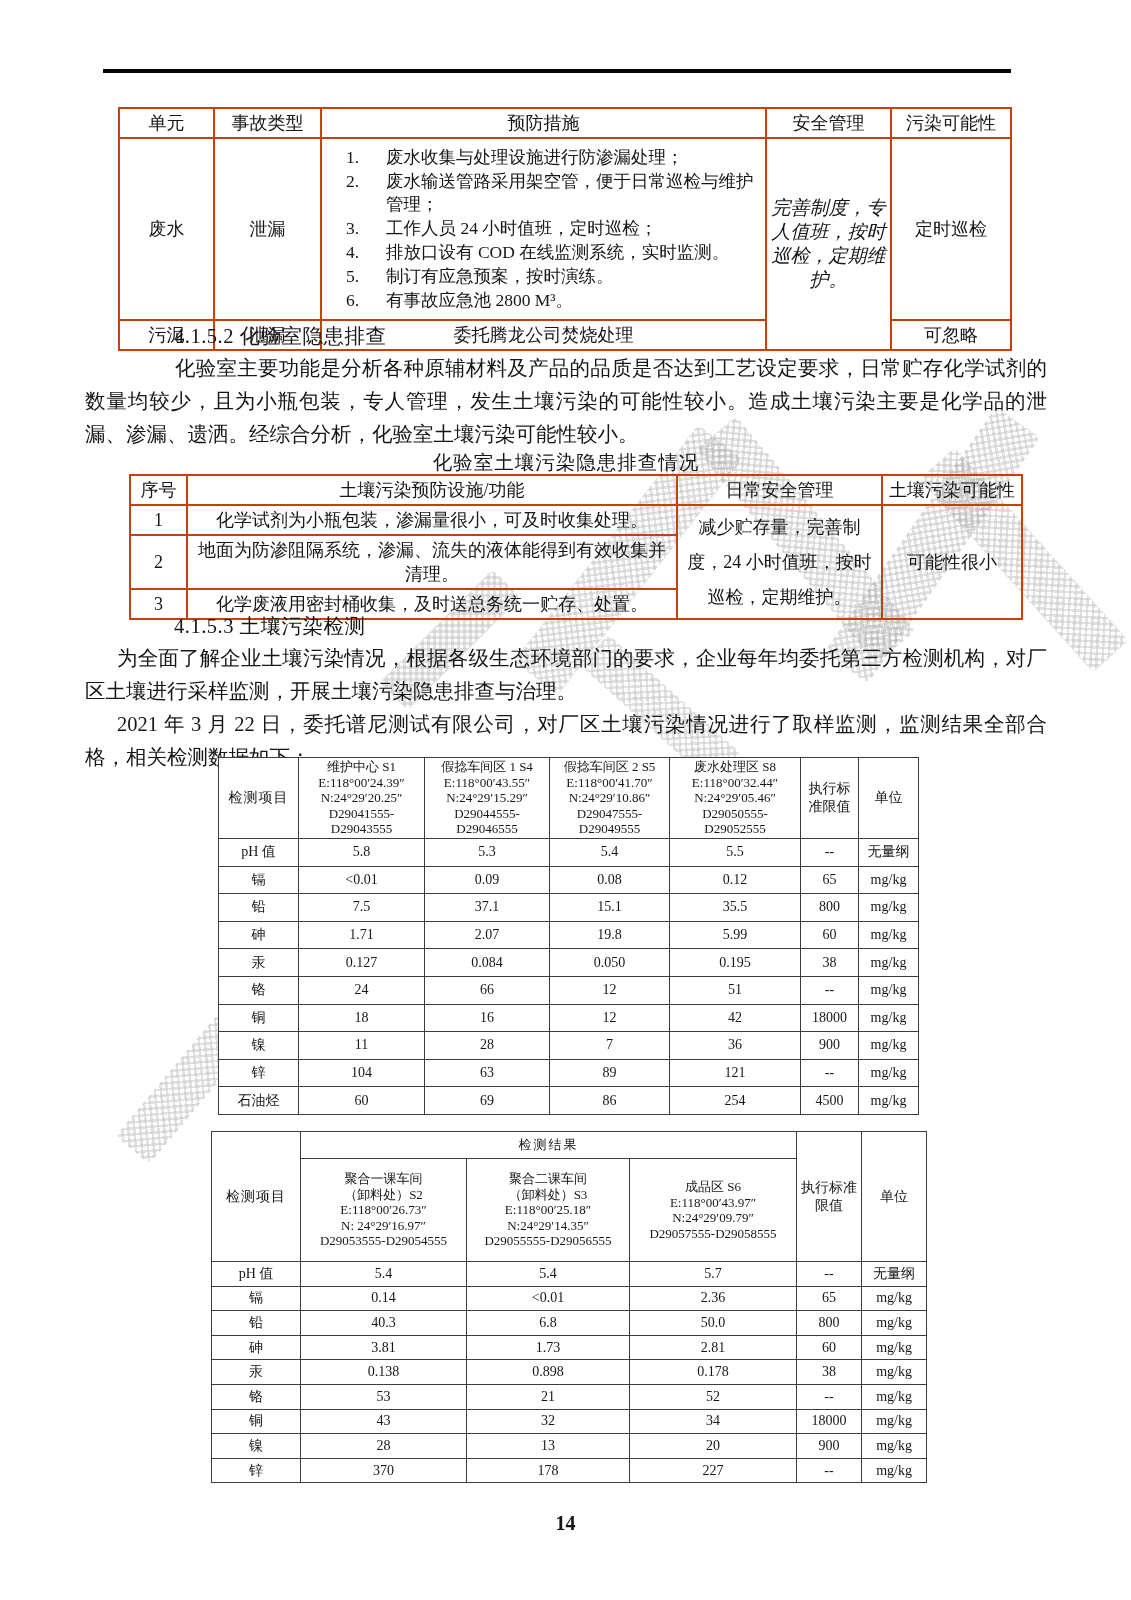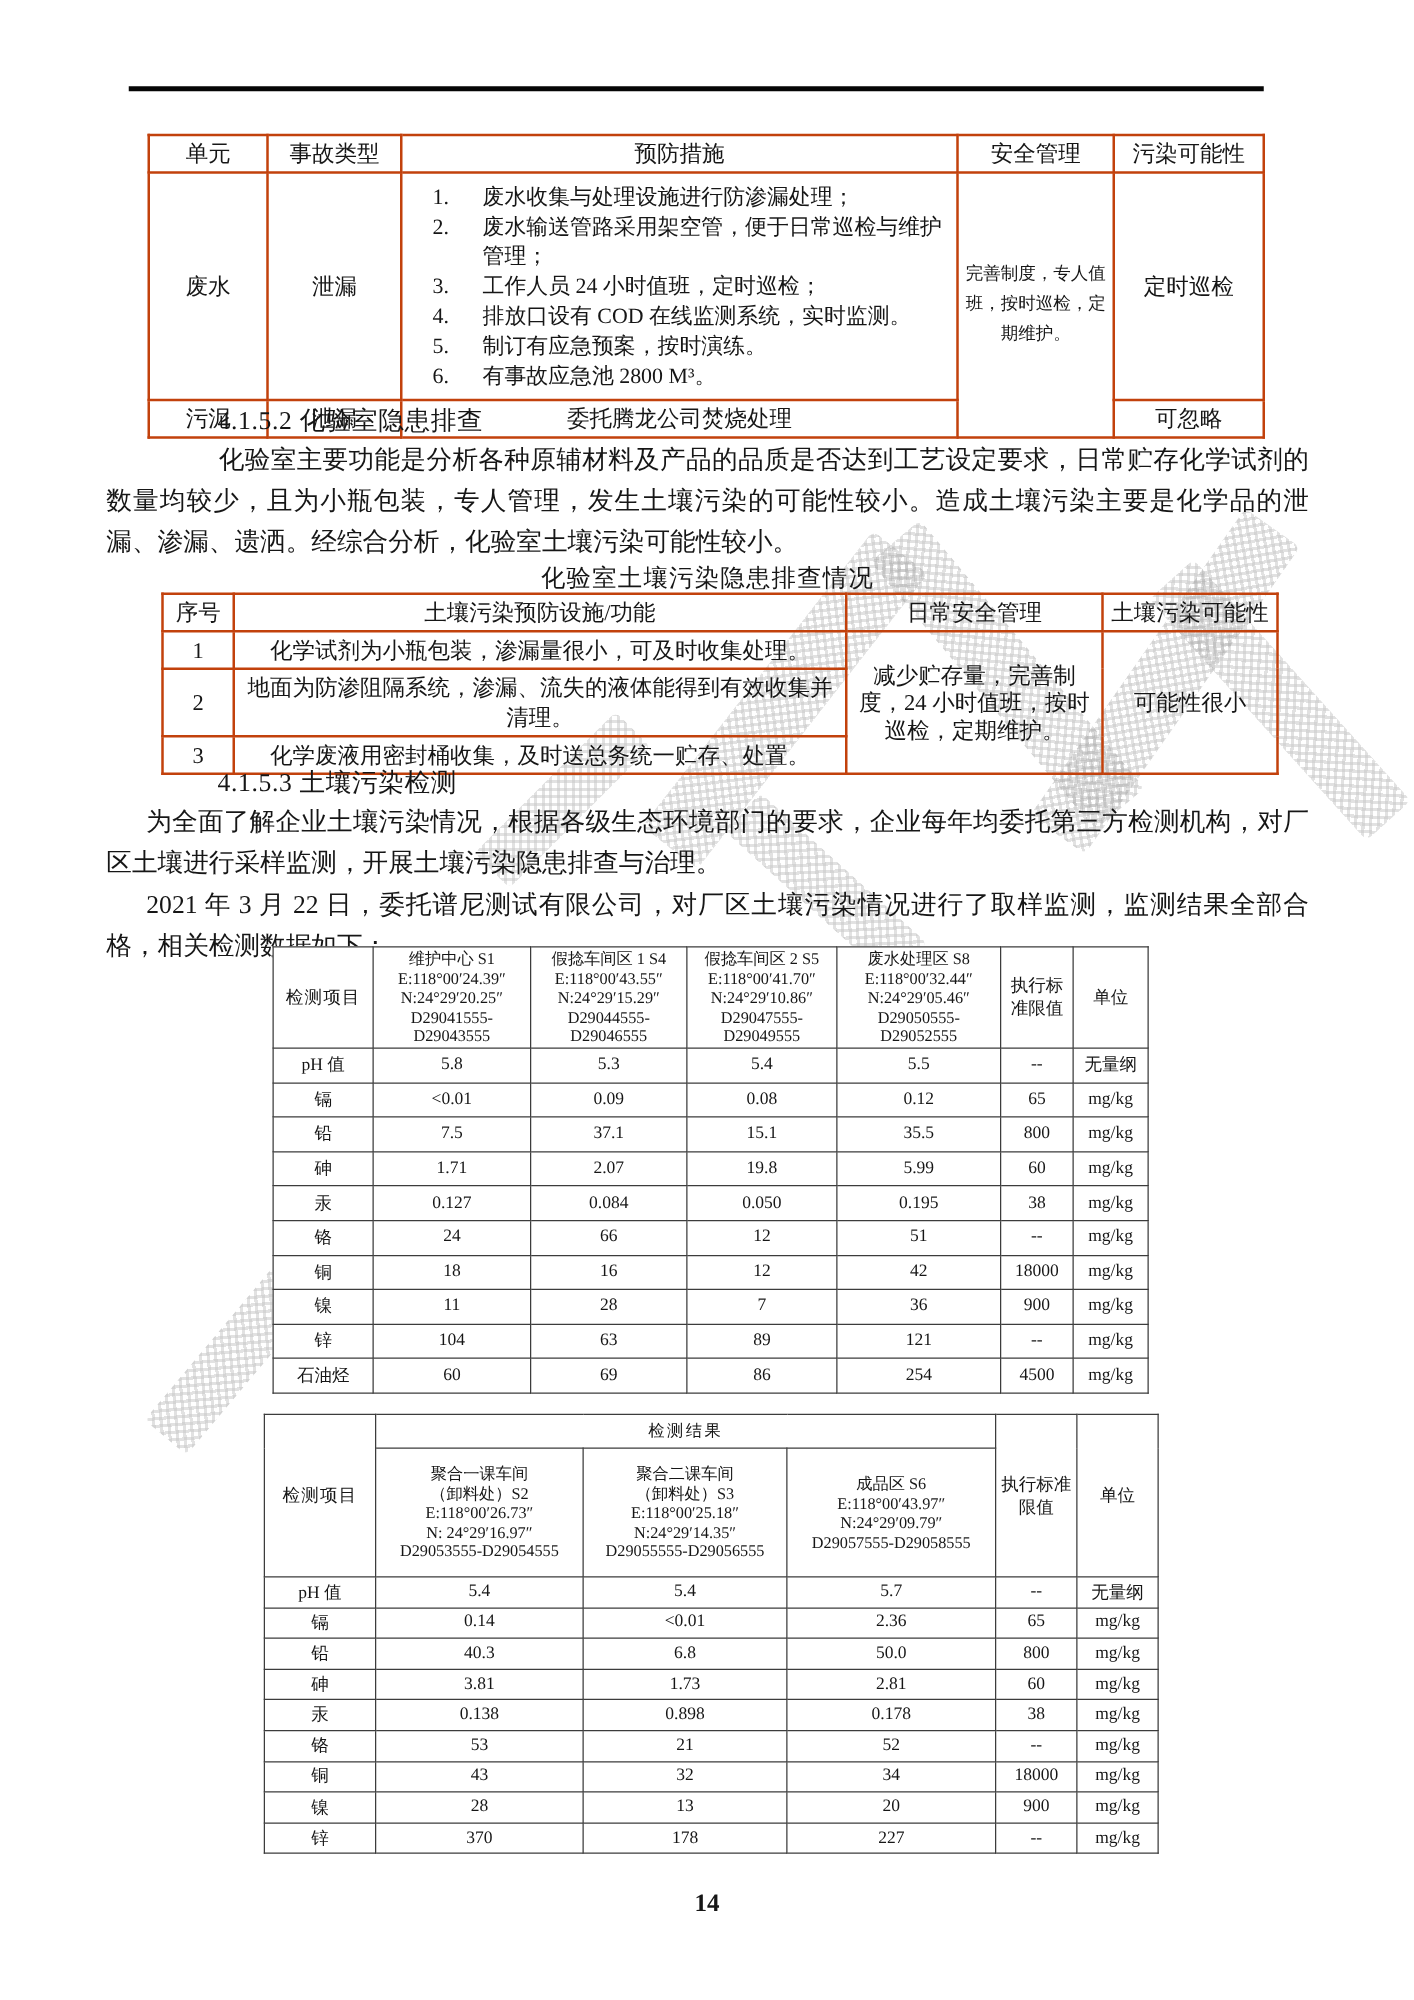--- a/index.html
+++ b/index.html
@@ -40,7 +40,7 @@
   .m-num { width:46px; flex:0 0 46px; text-align:left; padding-left:6px; }
   .prev-table .row-tall td { height:146px; }
   .prev-table .row-short td { height:28px; }
-  .mgmt-cell { line-height:24px; font-size:14px; padding:2px 8px; }
+  .mgmt-cell { line-height:24px; font-size:19px; padding:2px 8px;font-style:italic; }
   
   .h2 { position:absolute; left:150px; font-size:20.5px; letter-spacing:.5px;margin-left:24px; }
   .body-p {

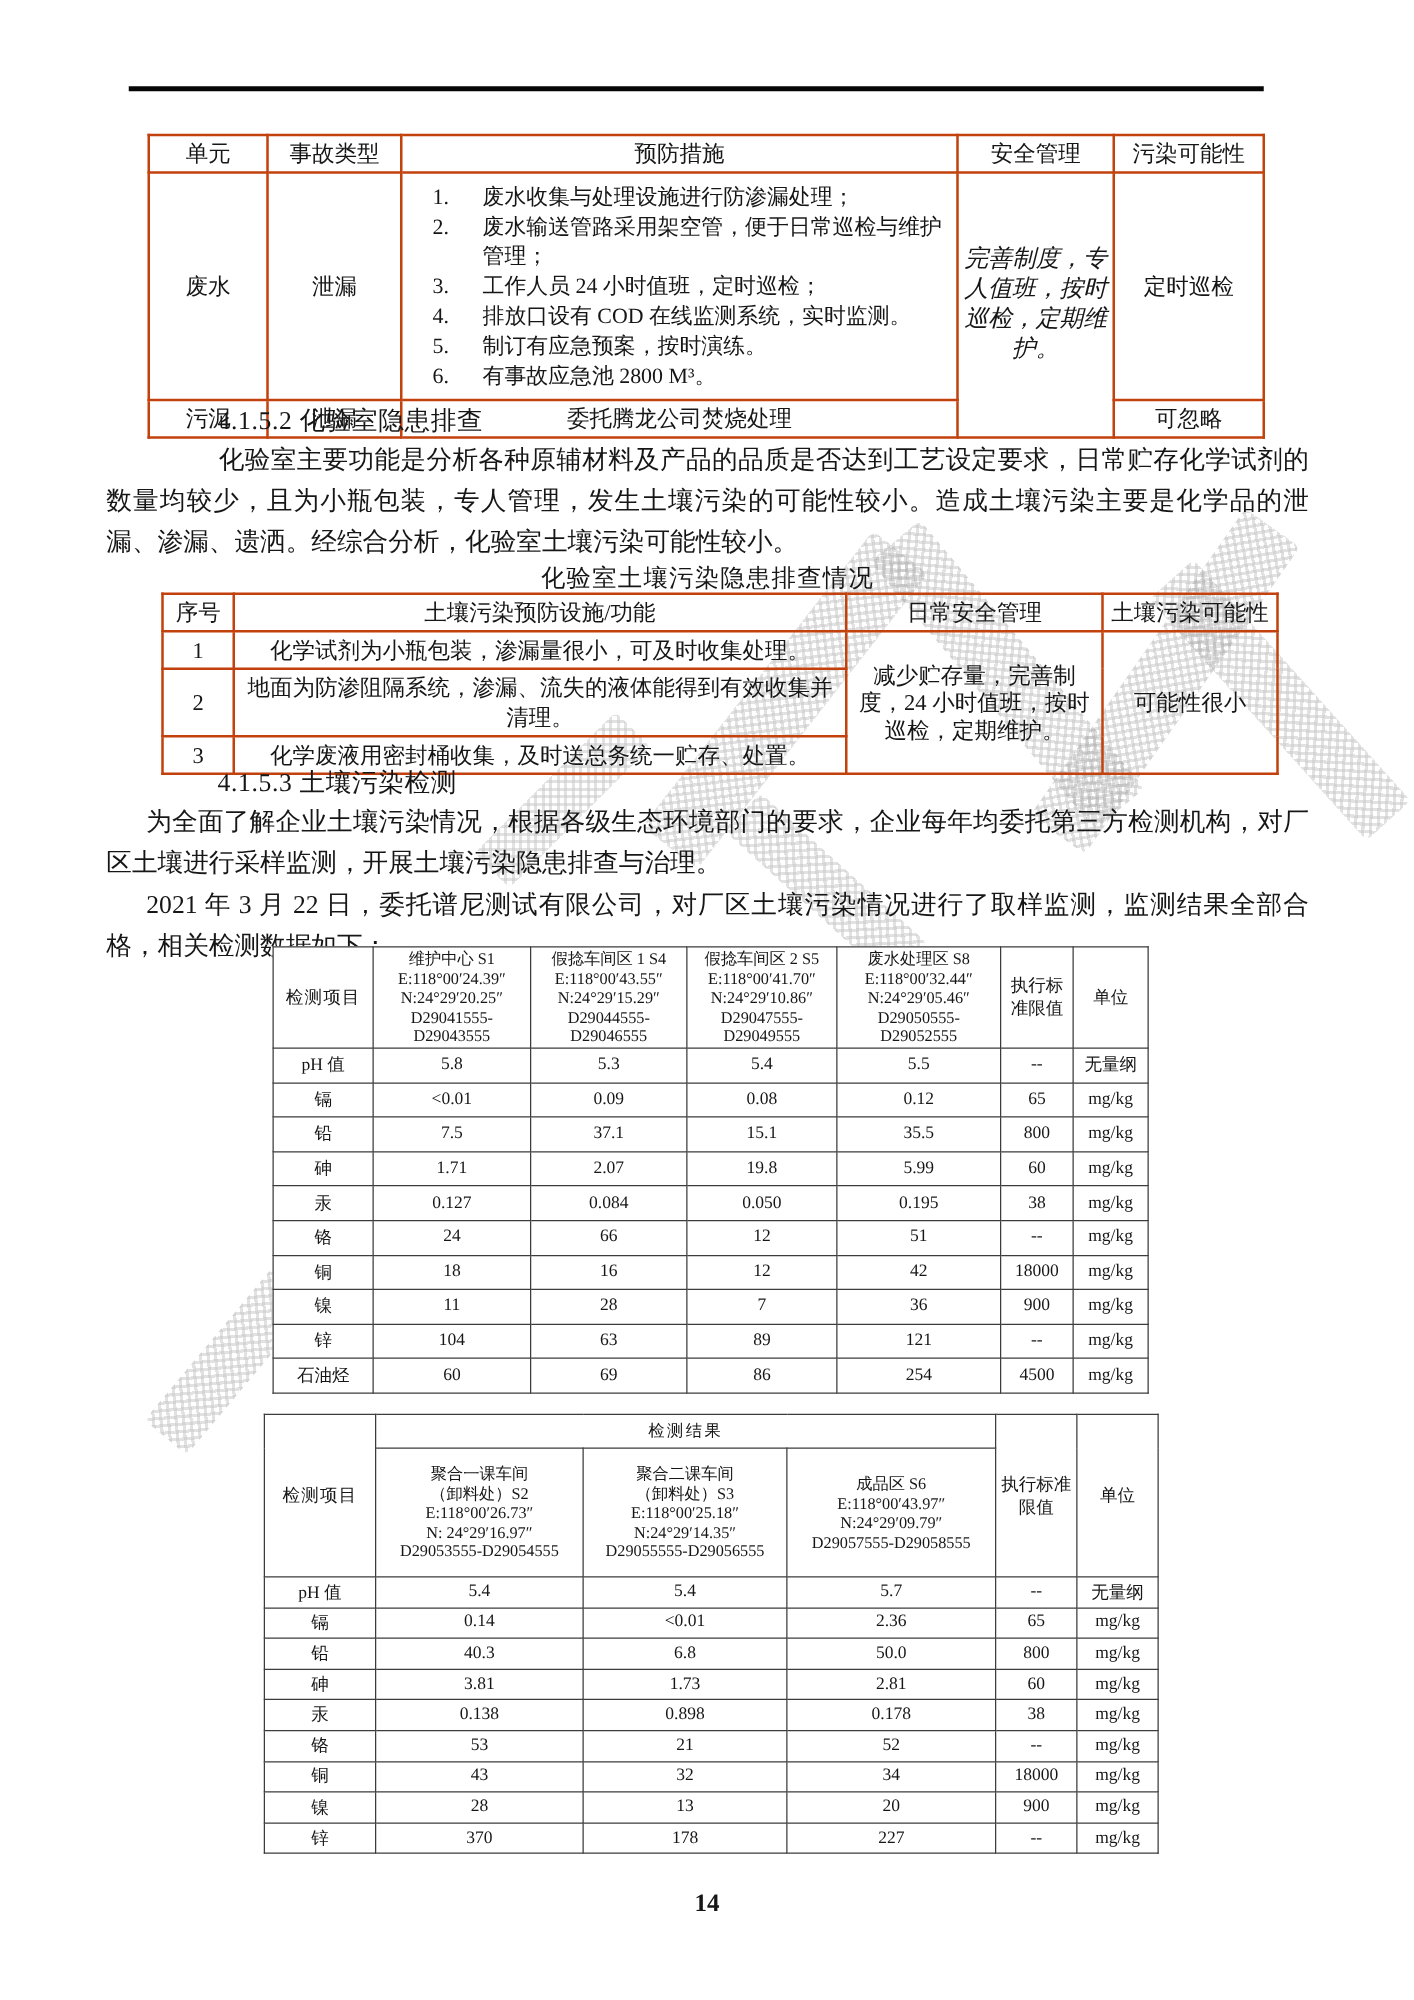--- a/index.html
+++ b/index.html
@@ -55,7 +55,7 @@
   .lab-table { left:129px; top:474px; width:892px; font-size:18px; }
   .lab-table thead th { height:28px; }
   .lab-table td { height:30px; }
-  .lab-mgmt { line-height:22px;border-radius:11px; }
+  .lab-mgmt { line-height:35px;border-radius:11px; }
   
   .det-table { position:absolute; table-layout:fixed; background:#fff; }
   .det-table th, .det-table td {

